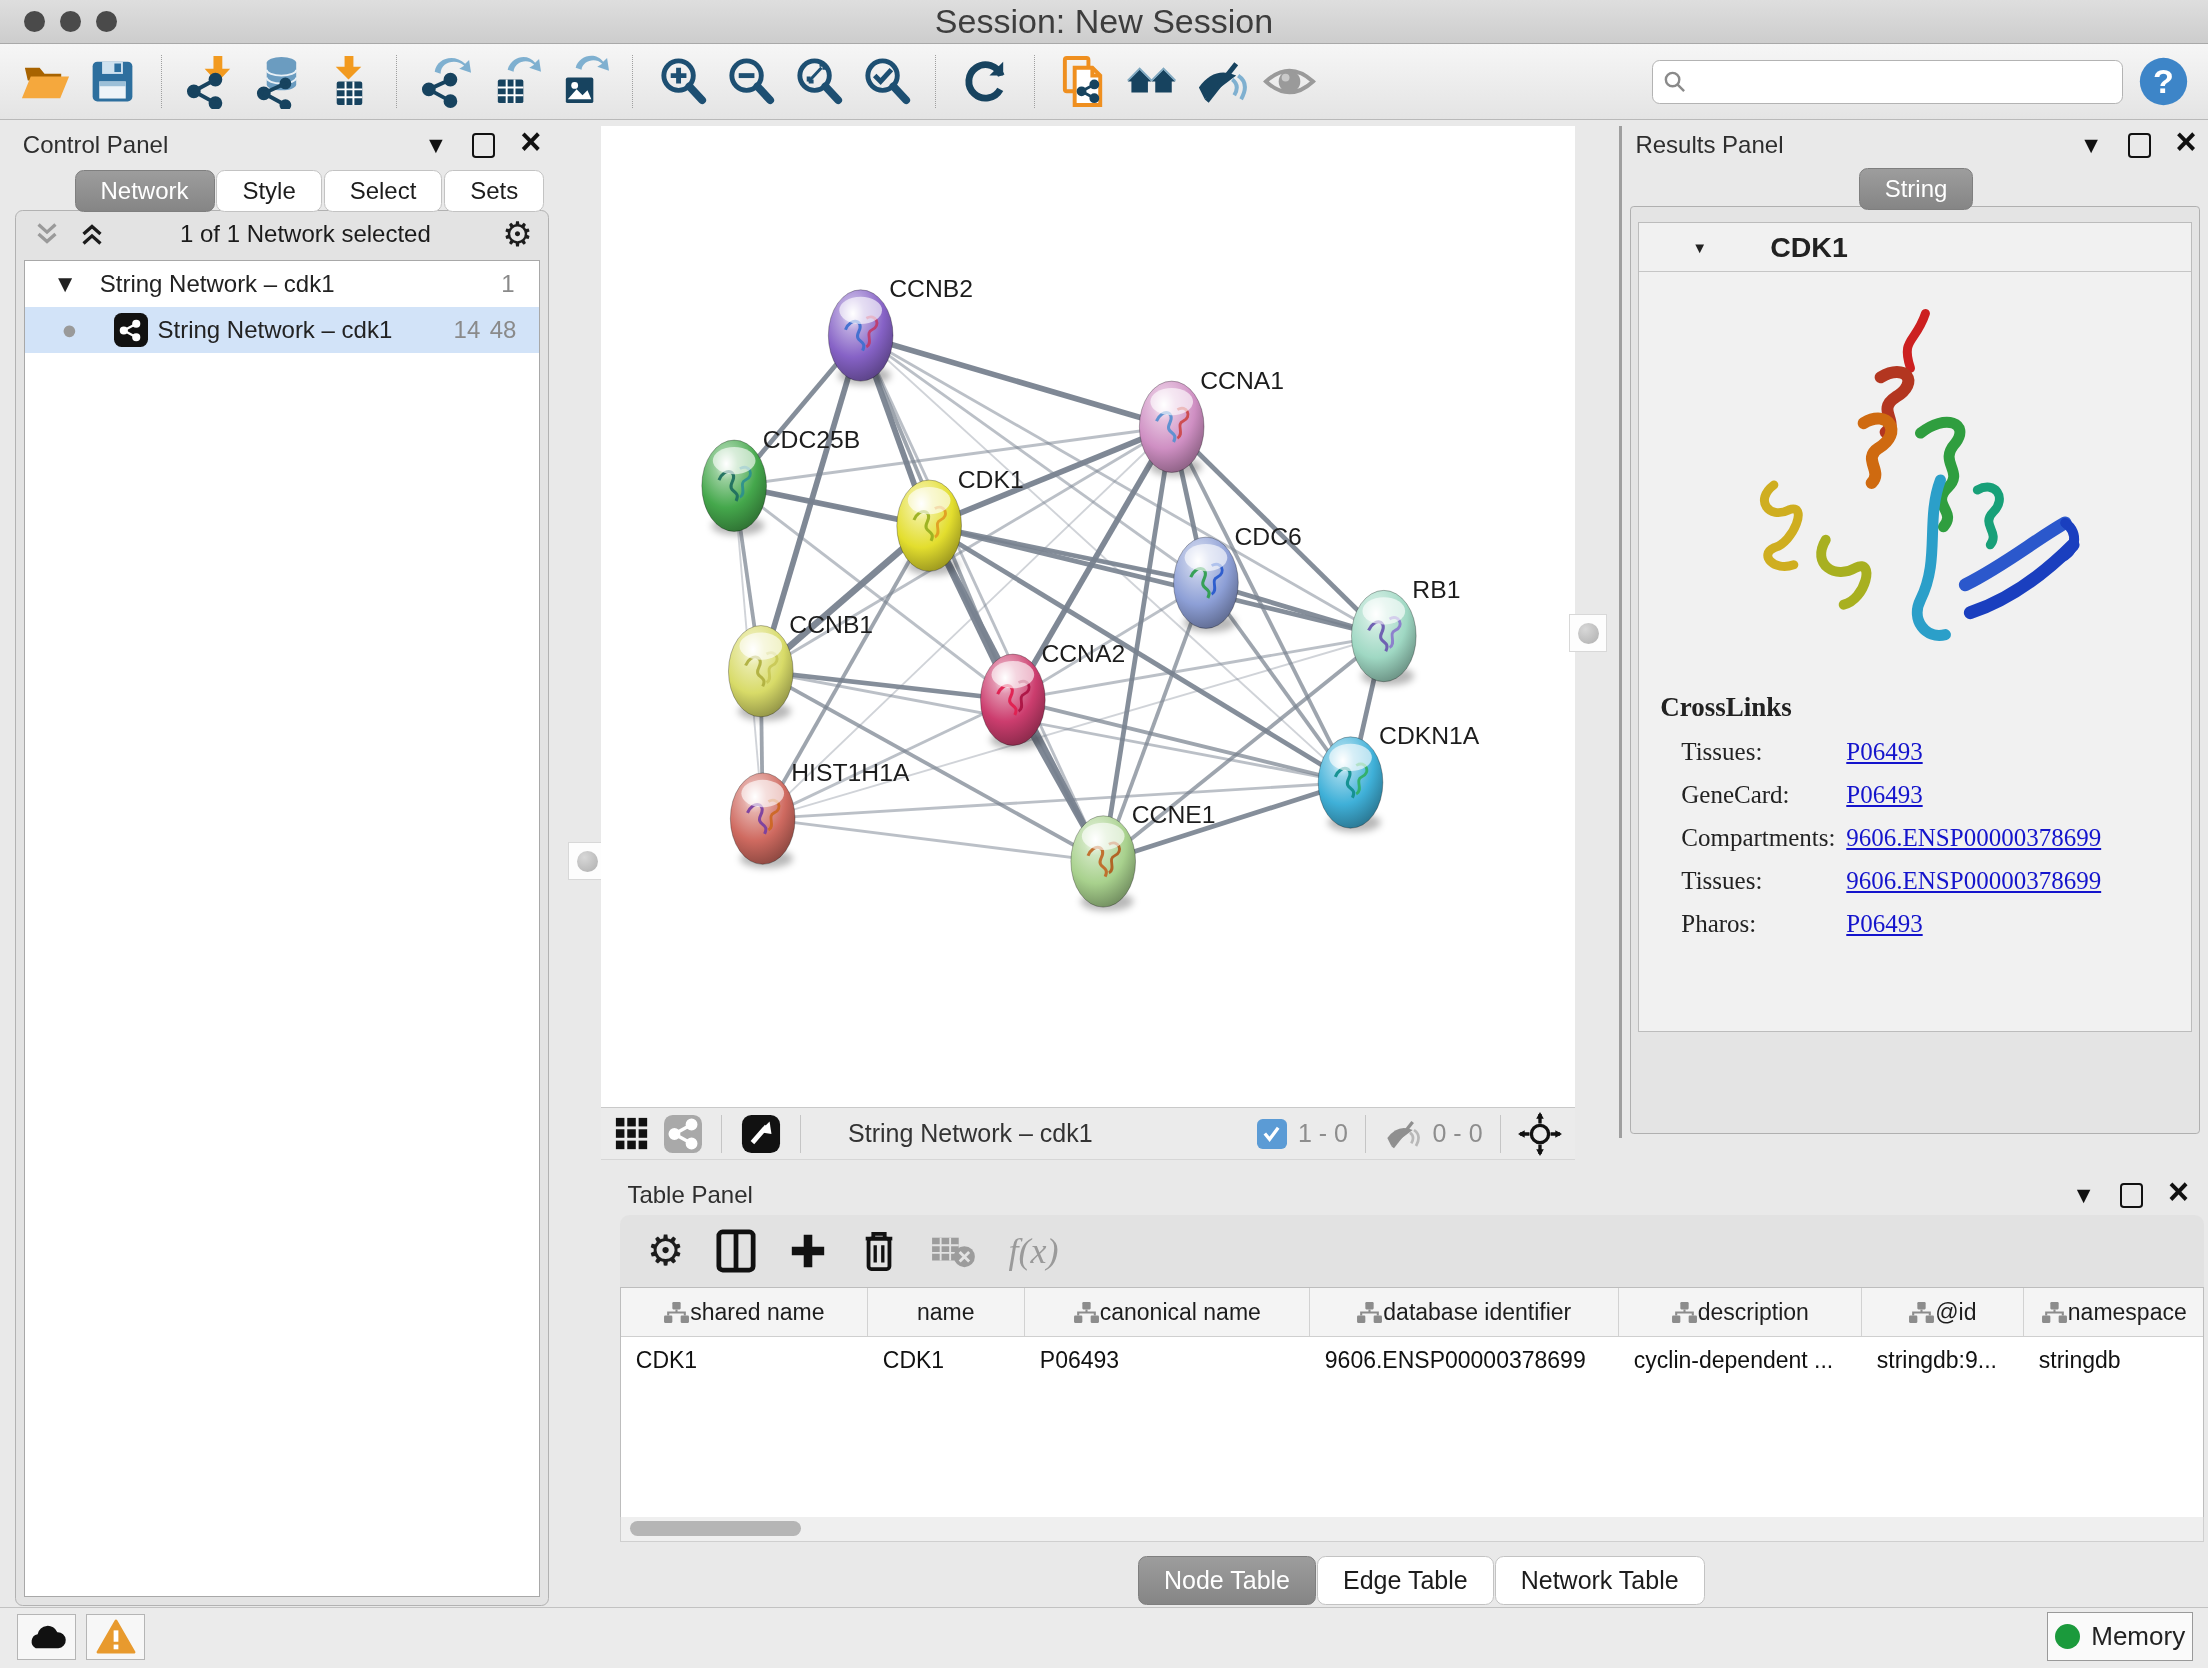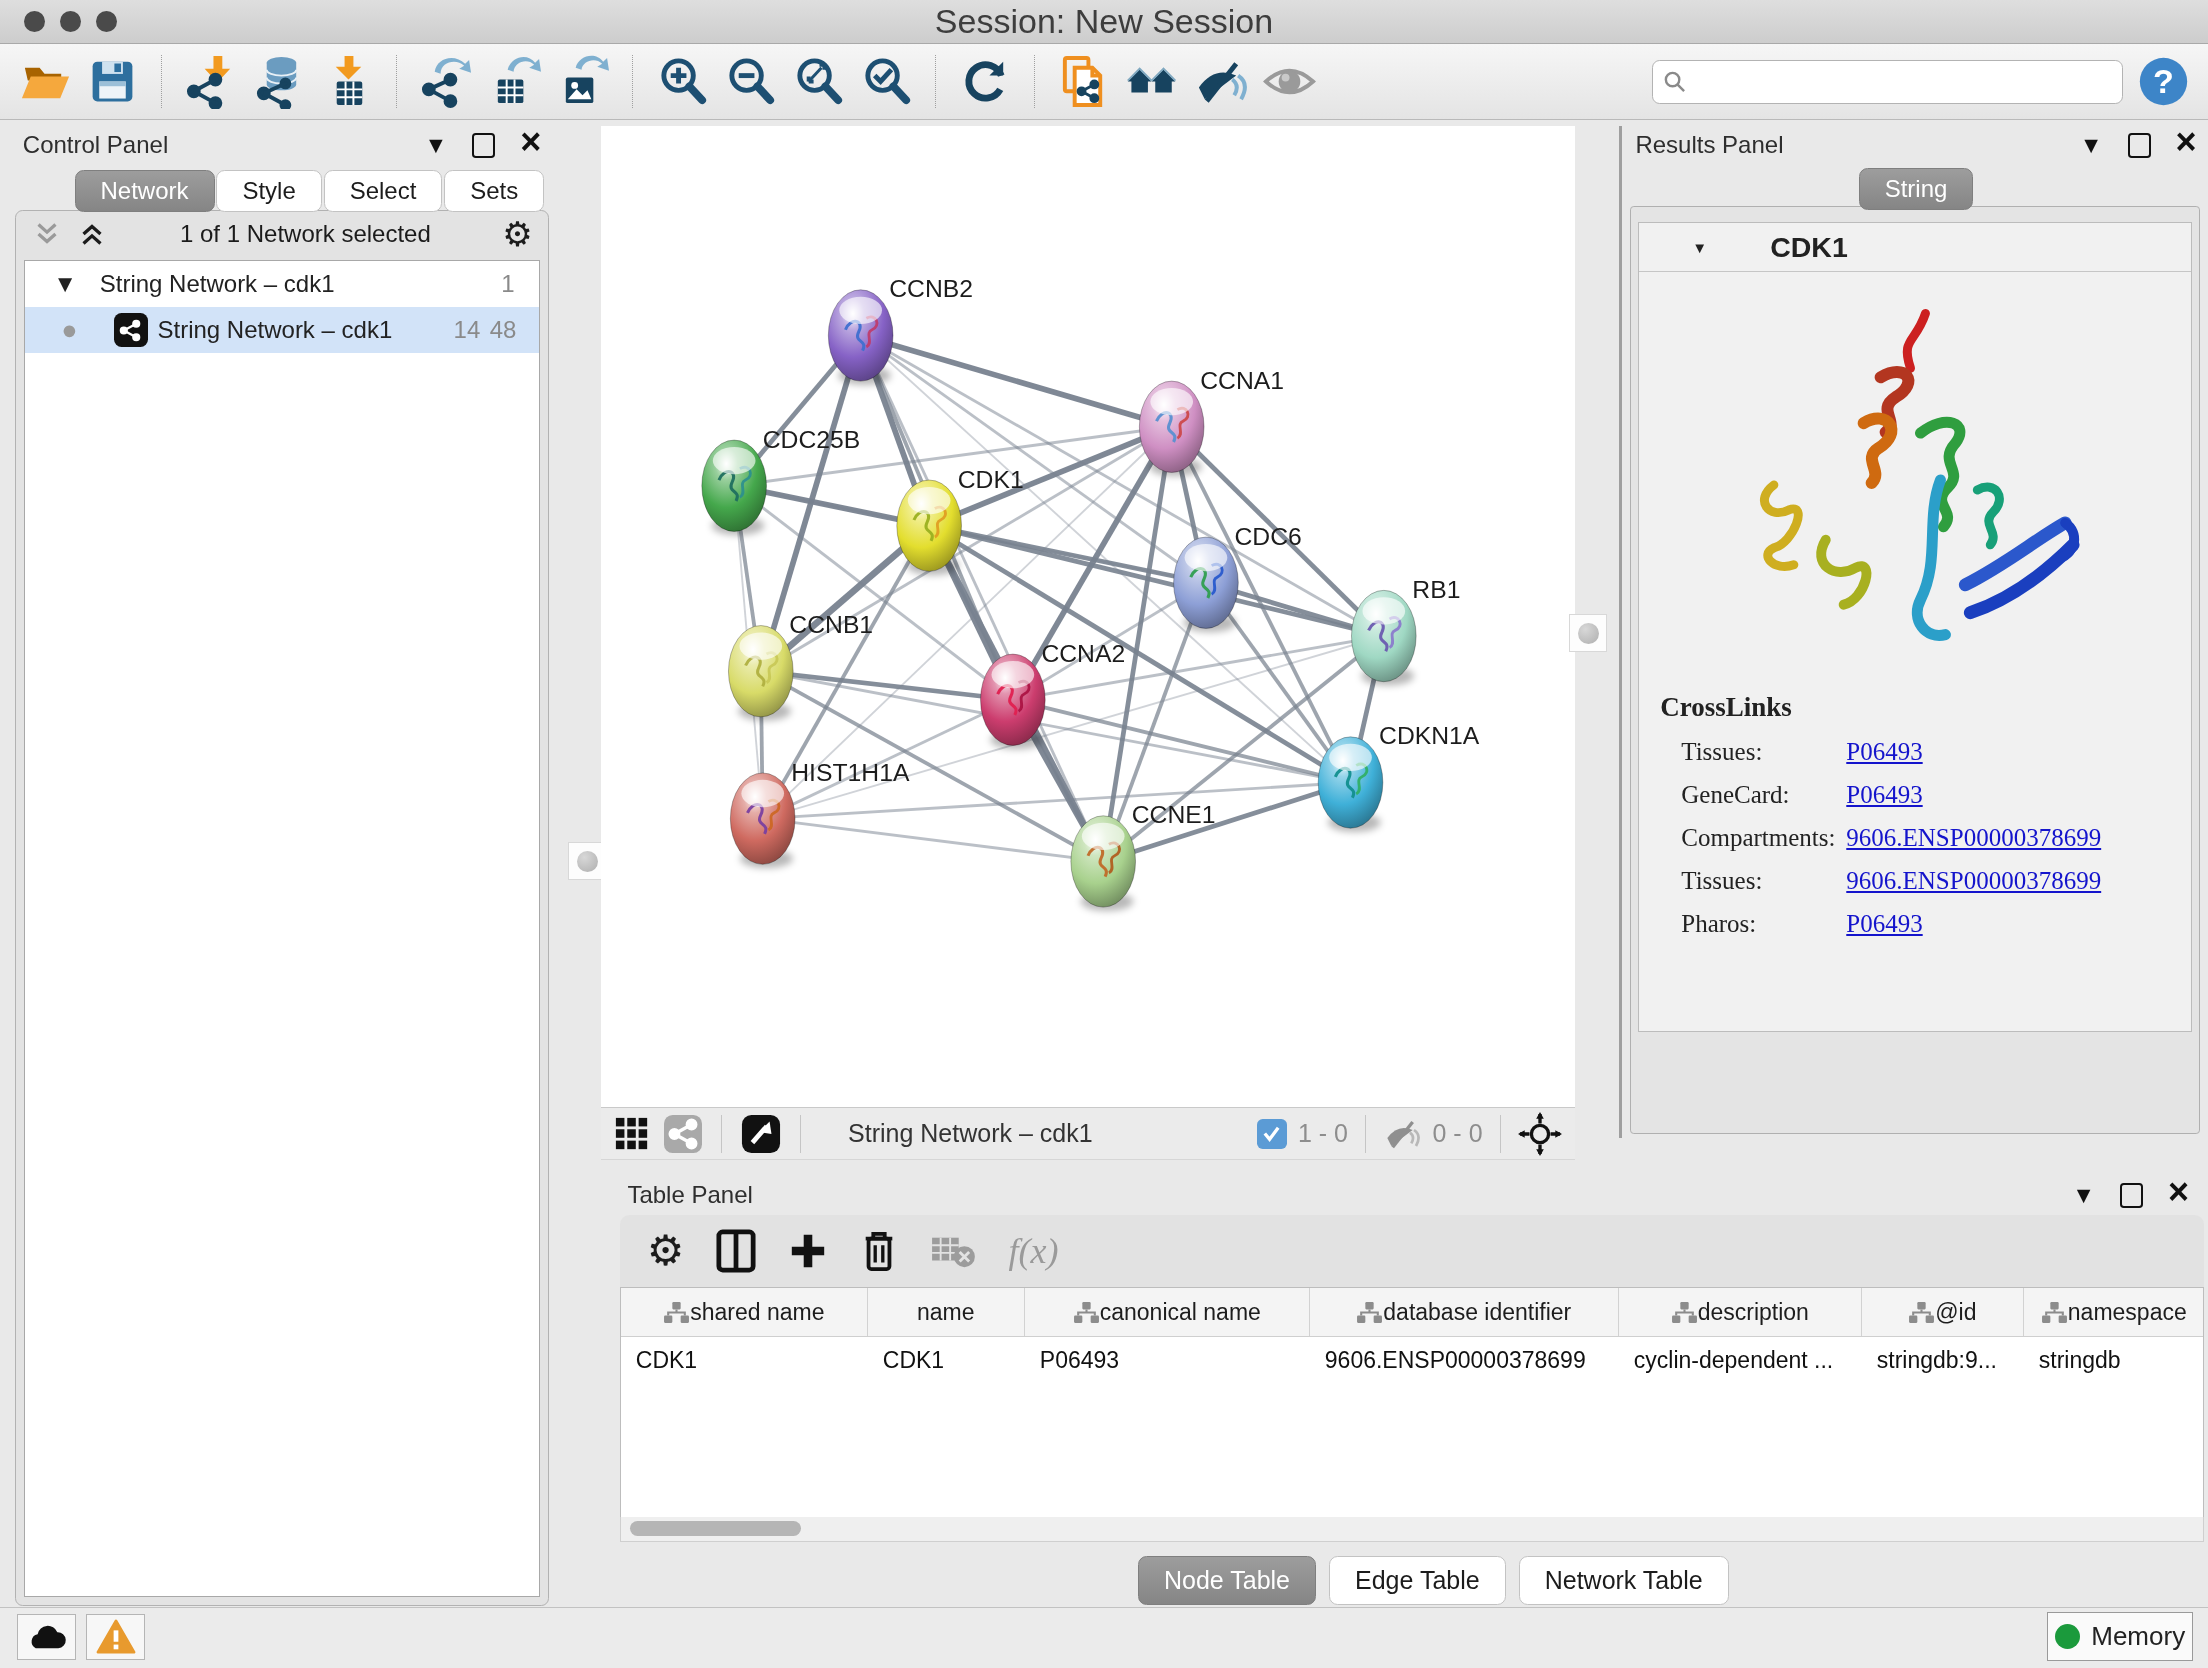--- a/index.html
+++ b/index.html
@@ -105,7 +105,7 @@
   .trow { display:flex; height:46px; background:#fff; }
   #tp-hscroll { position:absolute; left:3.8px; right:3.8px; bottom:63px; height:25px; background:#efefef; border:1px solid #cfcfcf; border-top:none; }
   #tp-hscroll .thumb { position:absolute; left:9.5px; top:3.8px; width:171px; height:15px; border-radius:7.6px; background:#b5b5b5; }
-  #tp-tabs { position:absolute; left:522px; top:379px; display:flex; gap:13px; }
+  #tp-tabs { position:absolute; left:522px; top:379px; display:flex; gap:1px; }
   #tp-tabs .tab { height:49px; font-size:25px; }
 
   

